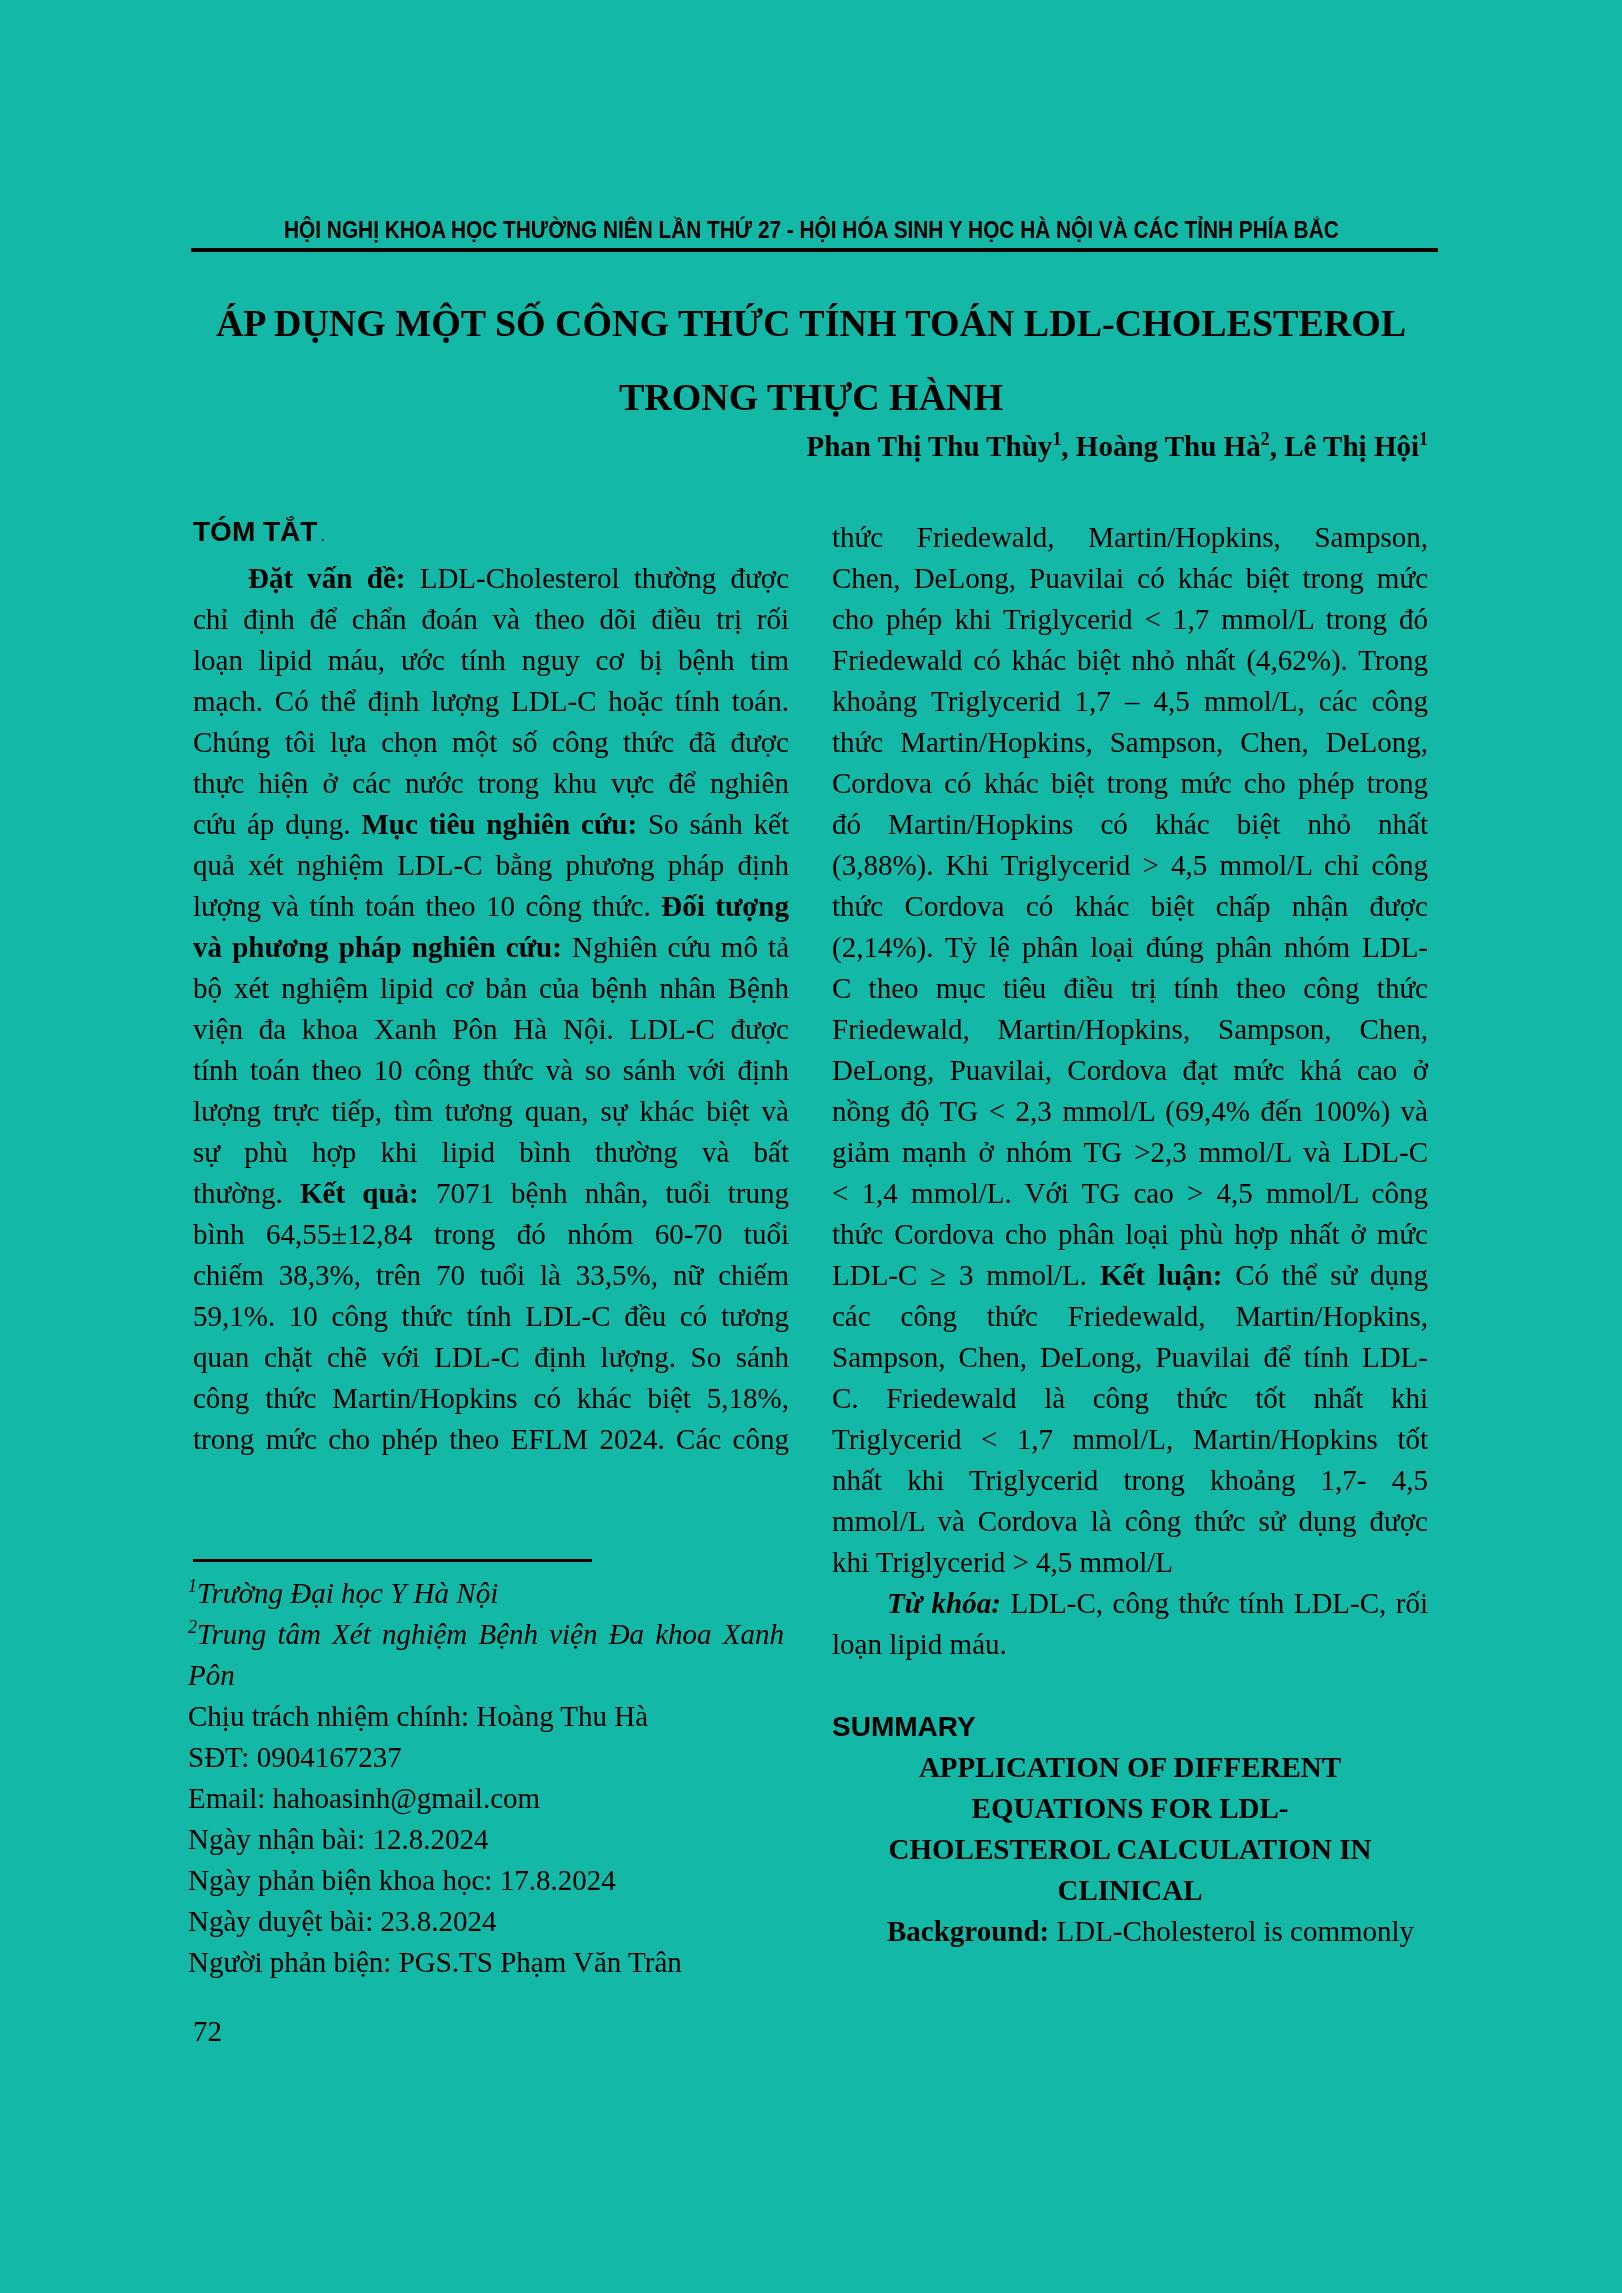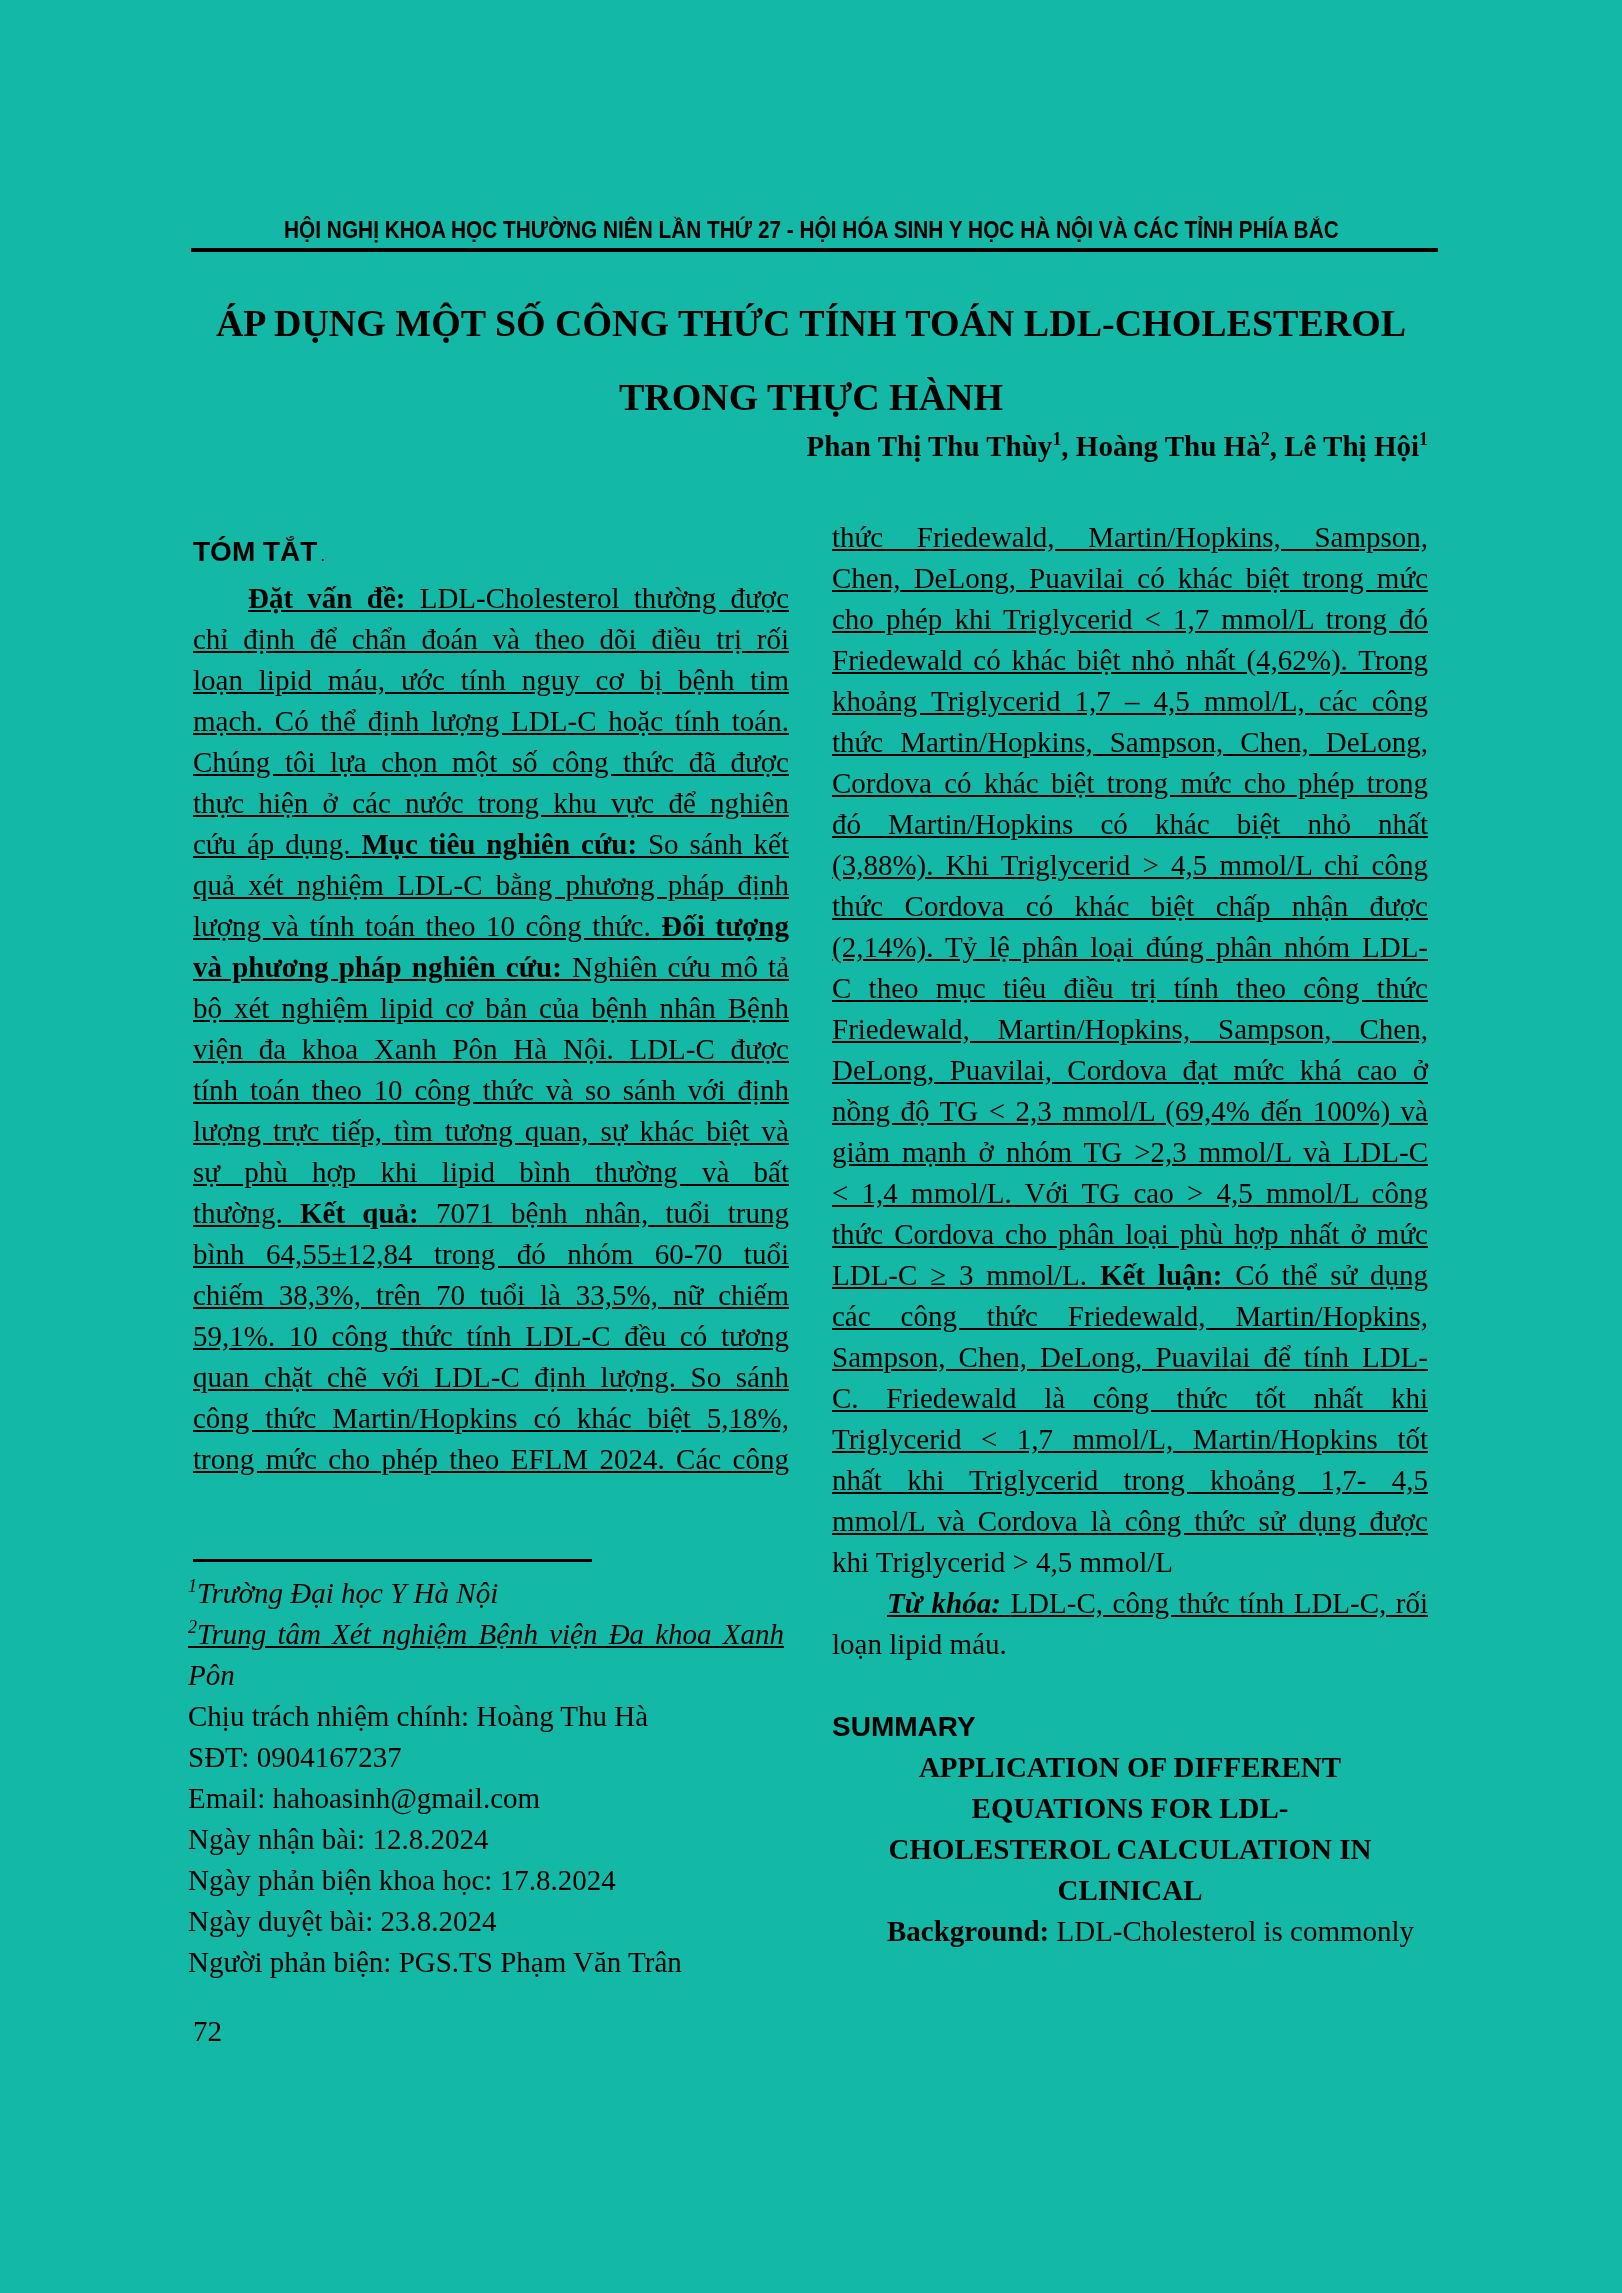--- a/index.html
+++ b/index.html
@@ -39,7 +39,7 @@
   }
   
   .col { position:absolute; width:596px; line-height:41px; }
-  .col-left  { left:193px; top:511px;margin-top:20px; }
+  .col-left  { left:193px; top:511px; }
   .col-right { left:832px; top:517px; }
   
   .fn-rule {

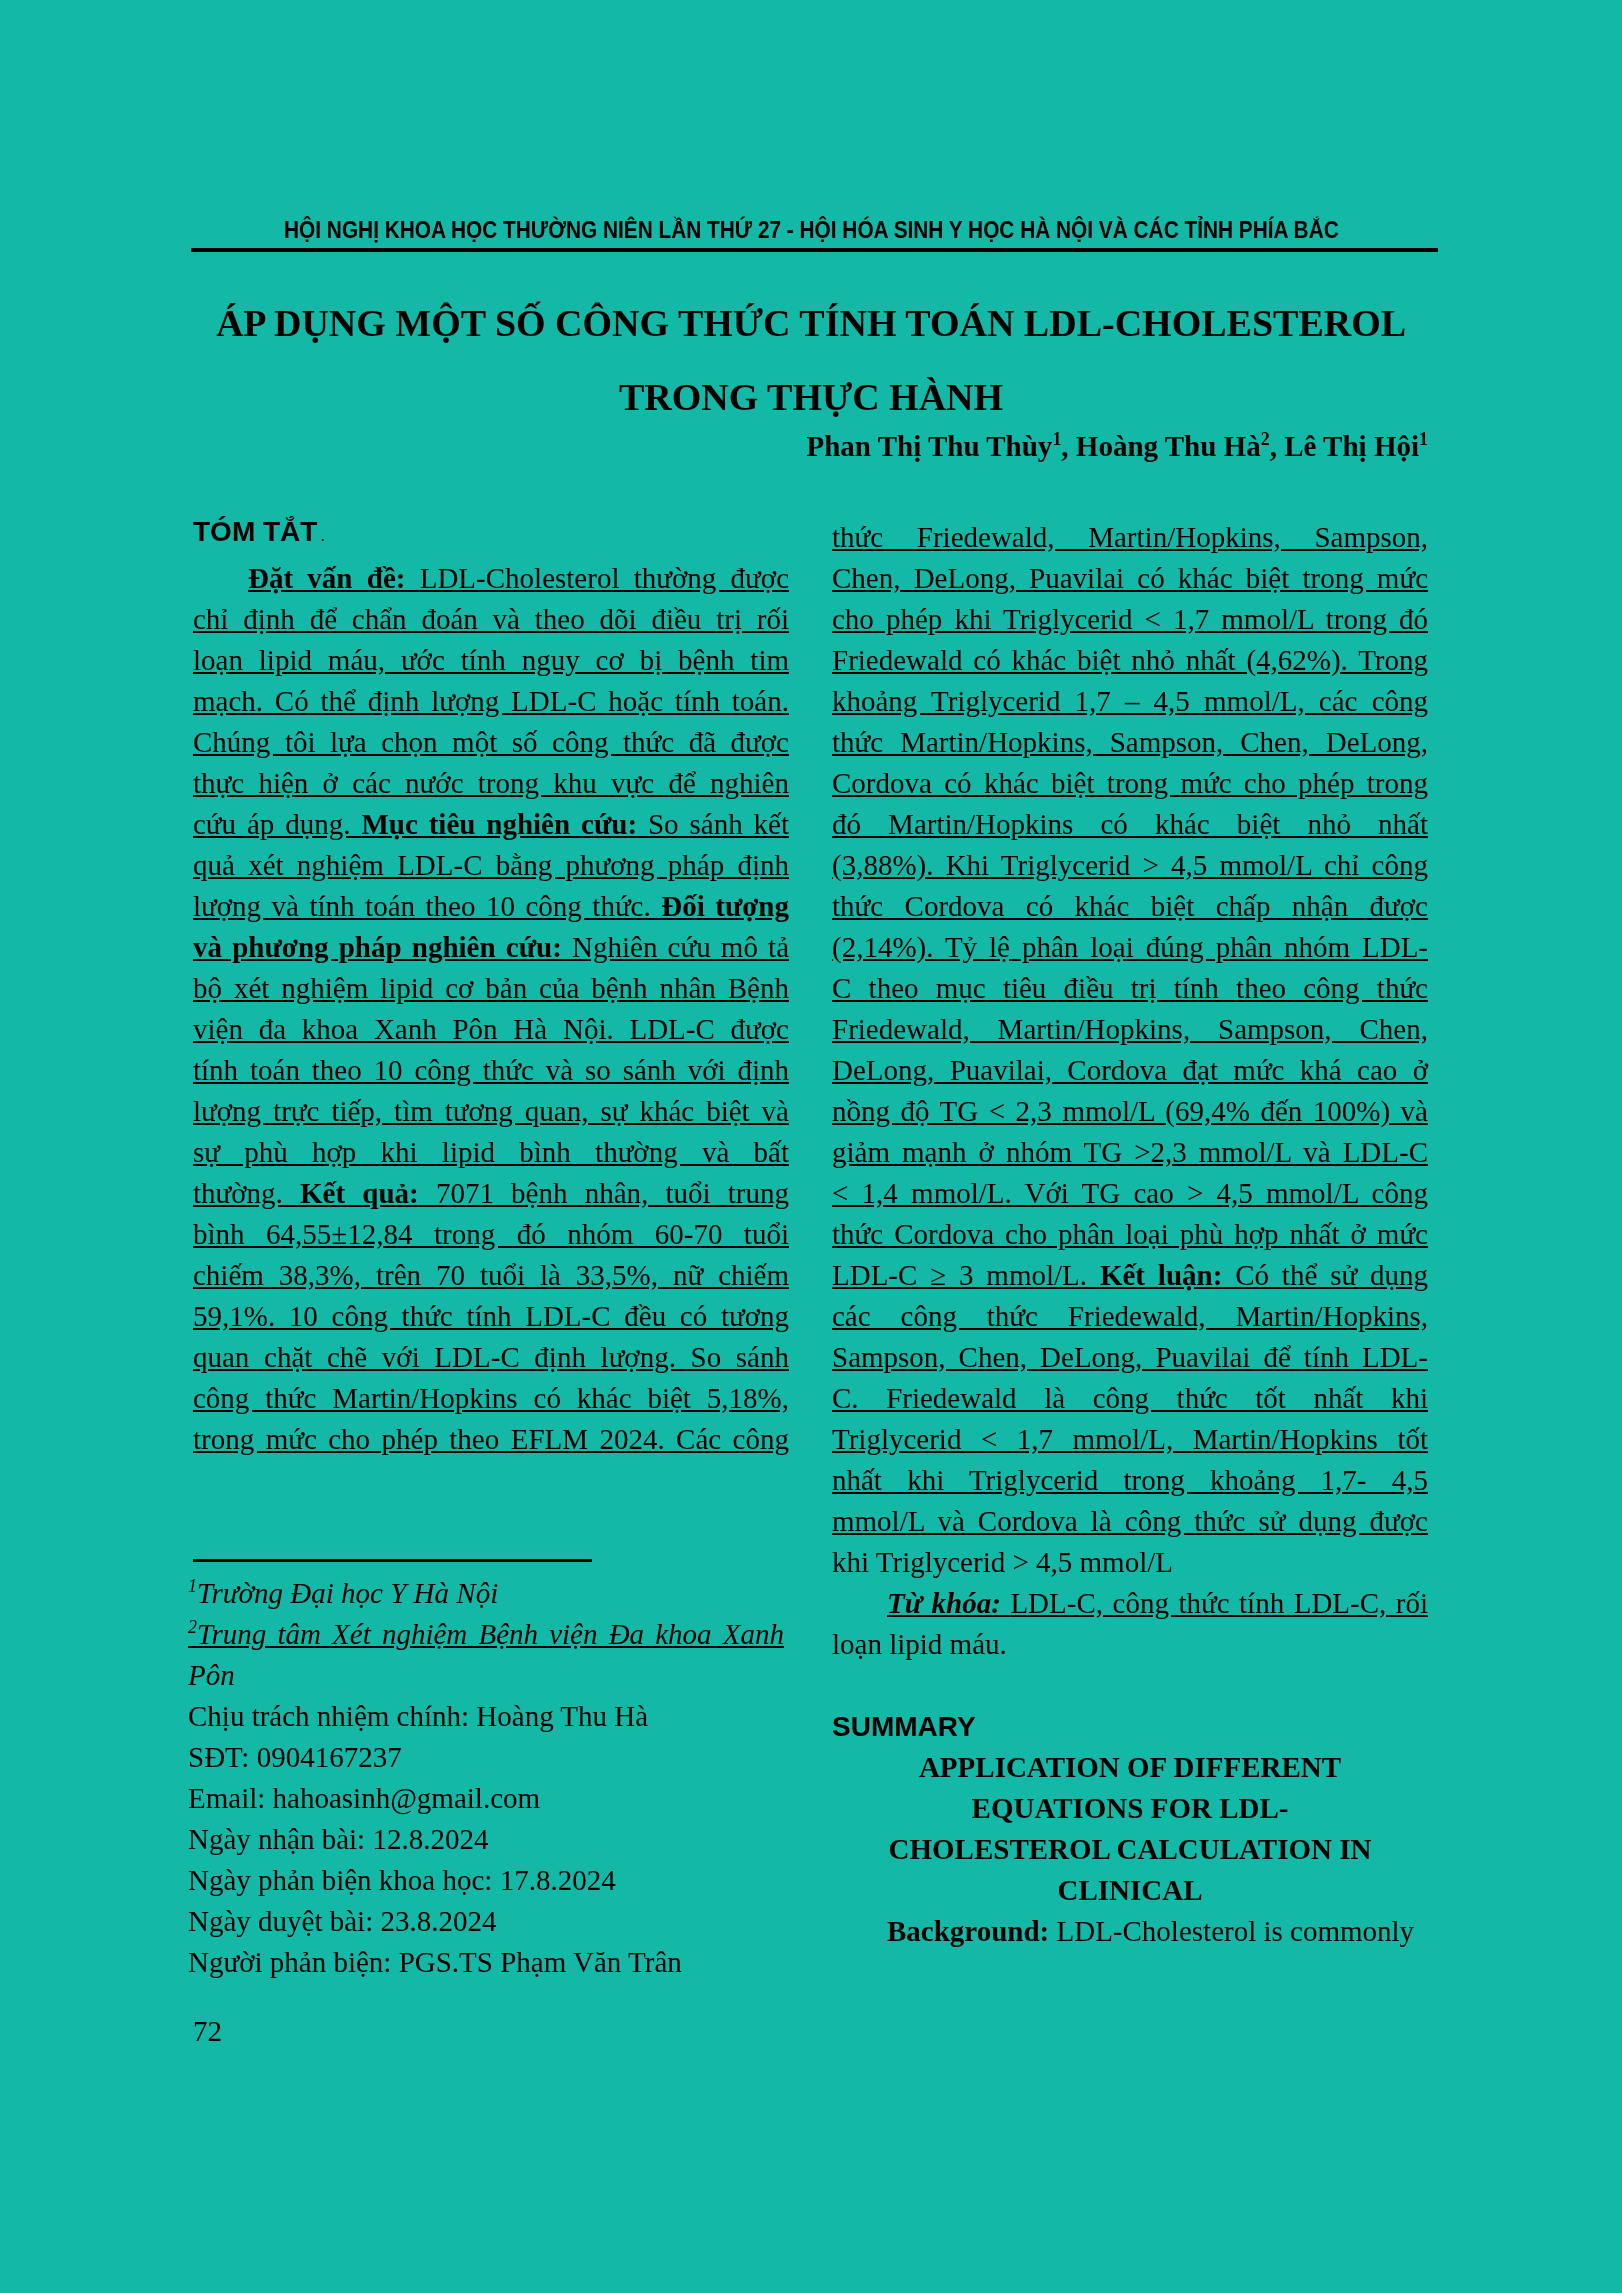--- a/index.html
+++ b/index.html
@@ -50,7 +50,7 @@
   .pageno { position:absolute; left:193px; top:2011px; line-height:41px; }
   
   .line { text-align:left; }
-  .line.j { text-align:justify; text-align-last:justify;text-decoration:underline; }
+  .line.j { text-align:justify; text-align-last:justify; }
   .line.c { text-align:center; }
   .line.r { text-align:right; }
   .line.ind { text-indent:55px; }

